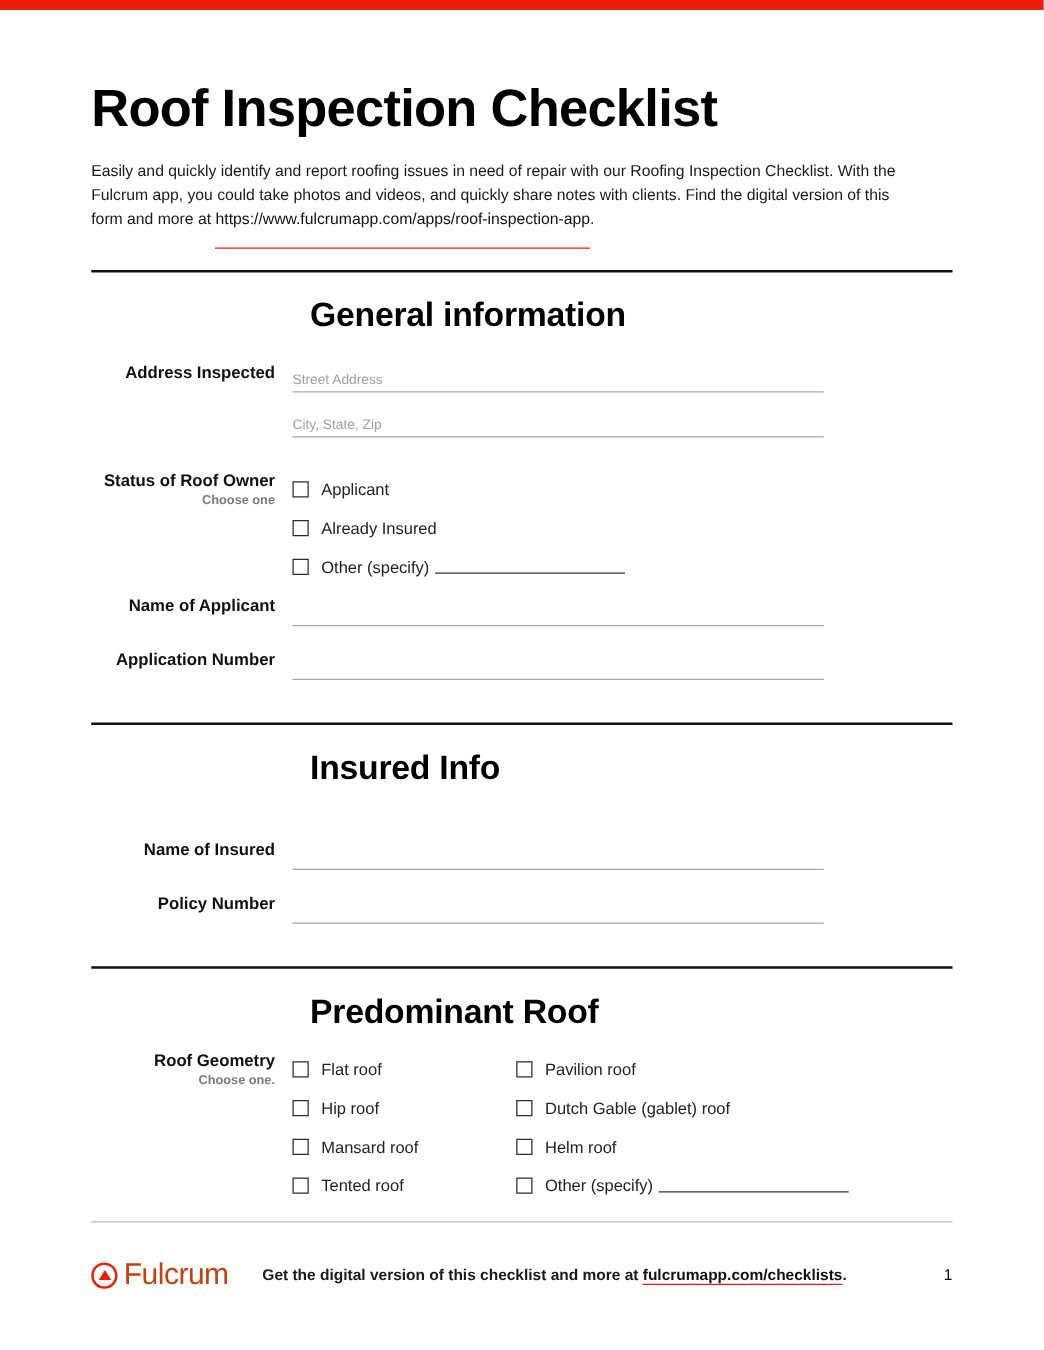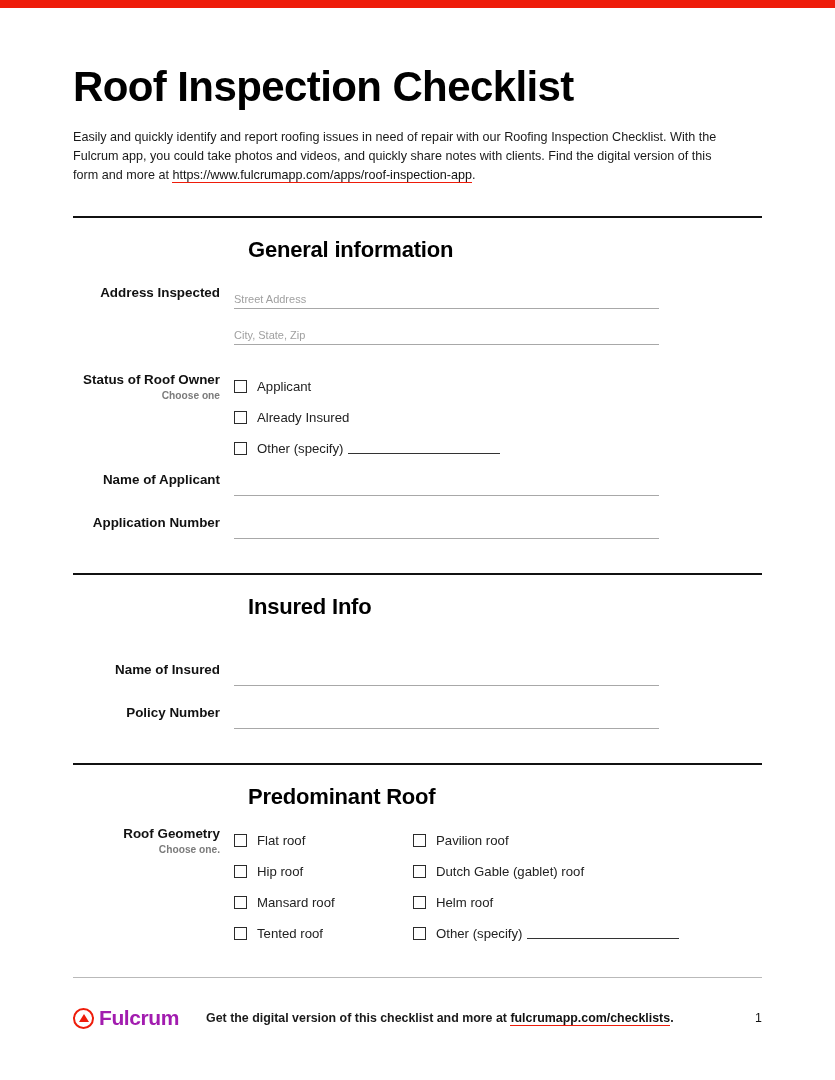--- a/index.html
+++ b/index.html
@@ -60,7 +60,7 @@
     color: #111111;
     text-decoration: none;
     border-bottom: 1.6px solid #ee1c0a;
-    padding-bottom: 0px;
+    padding-bottom: 16px;
   }
 
   

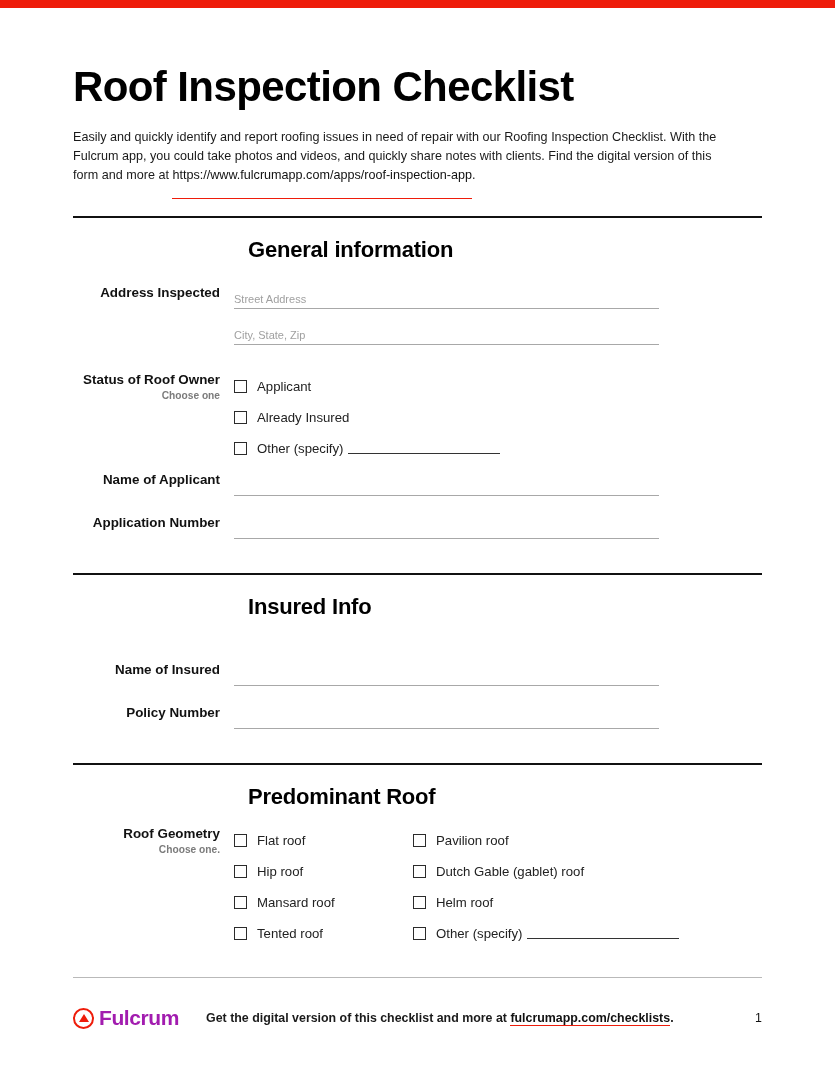--- a/index.html
+++ b/index.html
@@ -74,7 +74,7 @@
 
   .section-head {
     margin-left: 175px;
-    font-size: 22px;
+    font-size: 27px;
     font-weight: 700;
     color: #000000;
     letter-spacing: -0.2px;

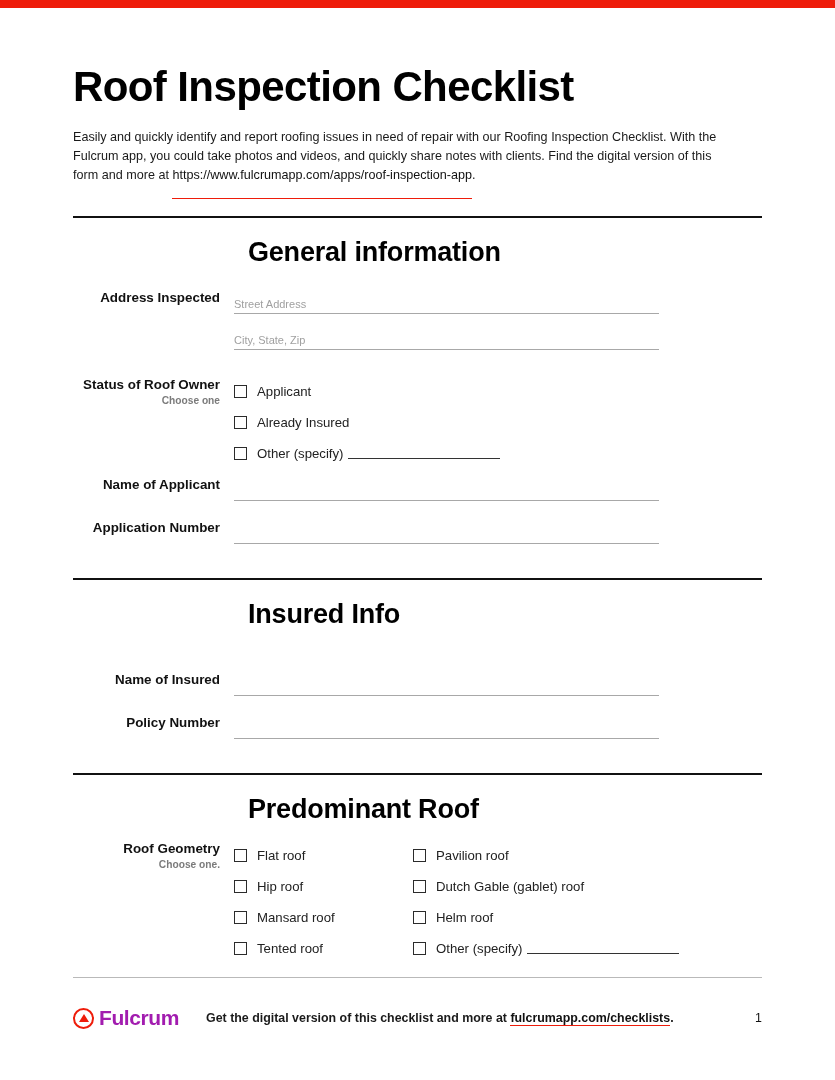--- a/index.html
+++ b/index.html
@@ -201,9 +201,9 @@
   }
 
   .logo-word {
-    font-size: 21px;
-    font-weight: 700;
-    color: #a21caf;
+    font-size: 24px;
+    font-weight: 400;
+    color: #c2410c;
     letter-spacing: -0.4px;
   }
 

